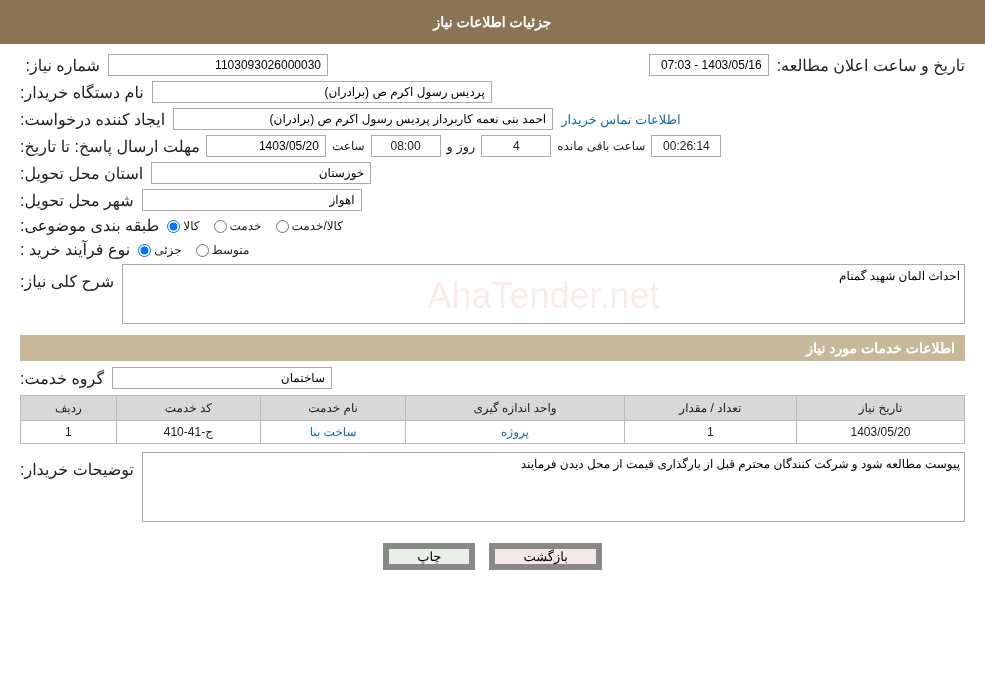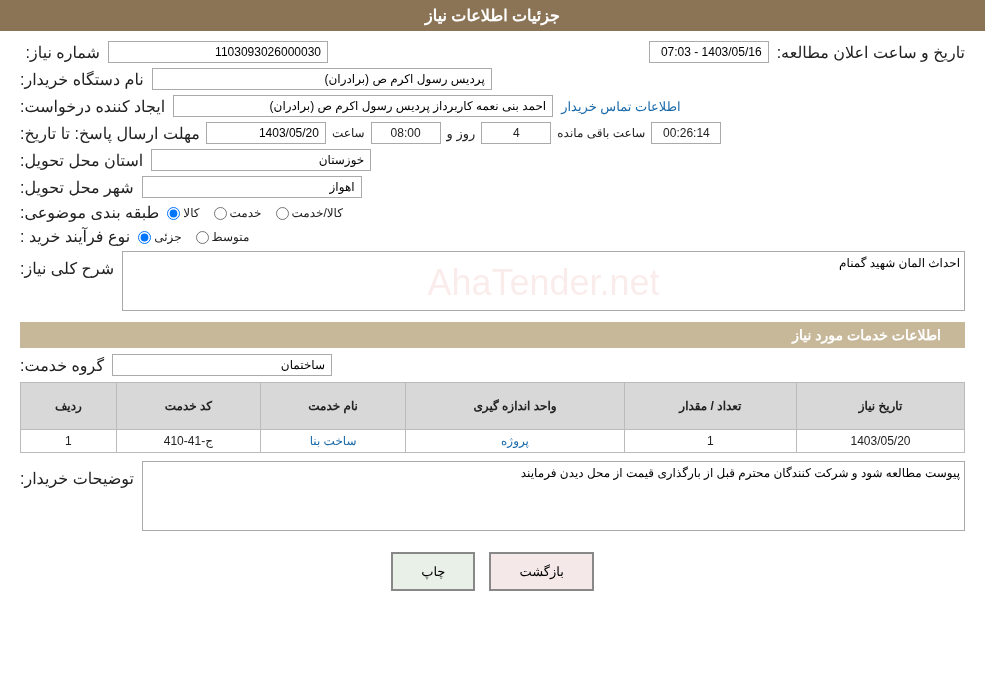--- a/index.html
+++ b/index.html
@@ -20,8 +20,8 @@
       background: #8B7355;
       color: #fff;
       text-align: center;
-      padding: 6px 0;
-      font-size: 16px;
+      padding: 14px 0;
+      font-size: 14px;
       font-weight: bold;
     }
     .content {

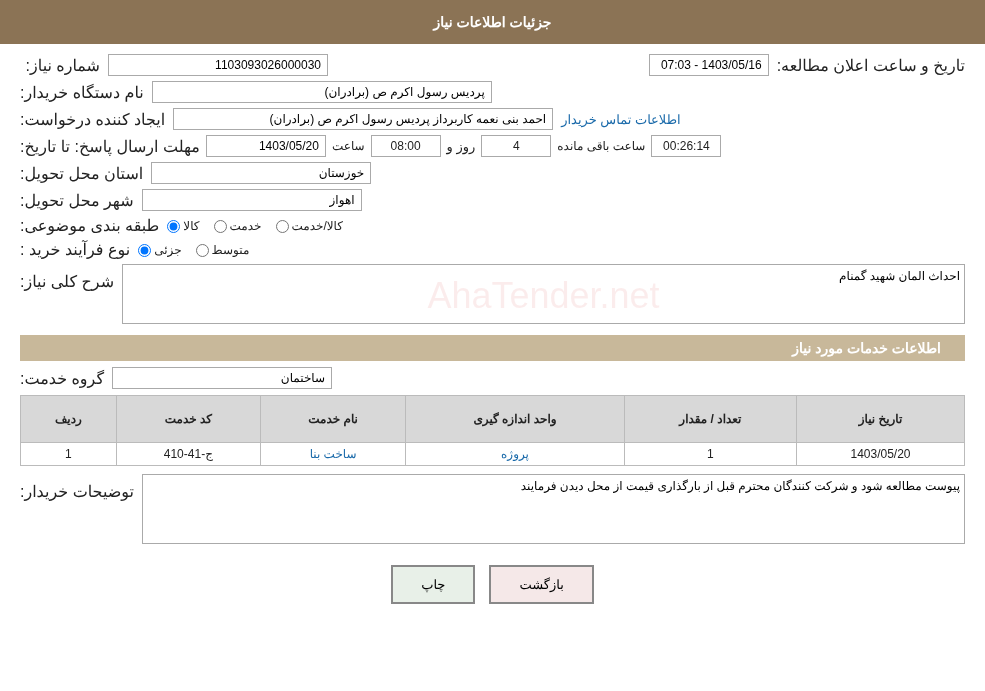--- a/index.html
+++ b/index.html
@@ -30,7 +30,7 @@
     .section-title {
       background: #c8b89a;
       color: #fff;
-      padding: 5px 24px;
+      padding: 5px 10px;
       font-size: 14px;
       font-weight: bold;
       margin: 8px 0 6px 0;

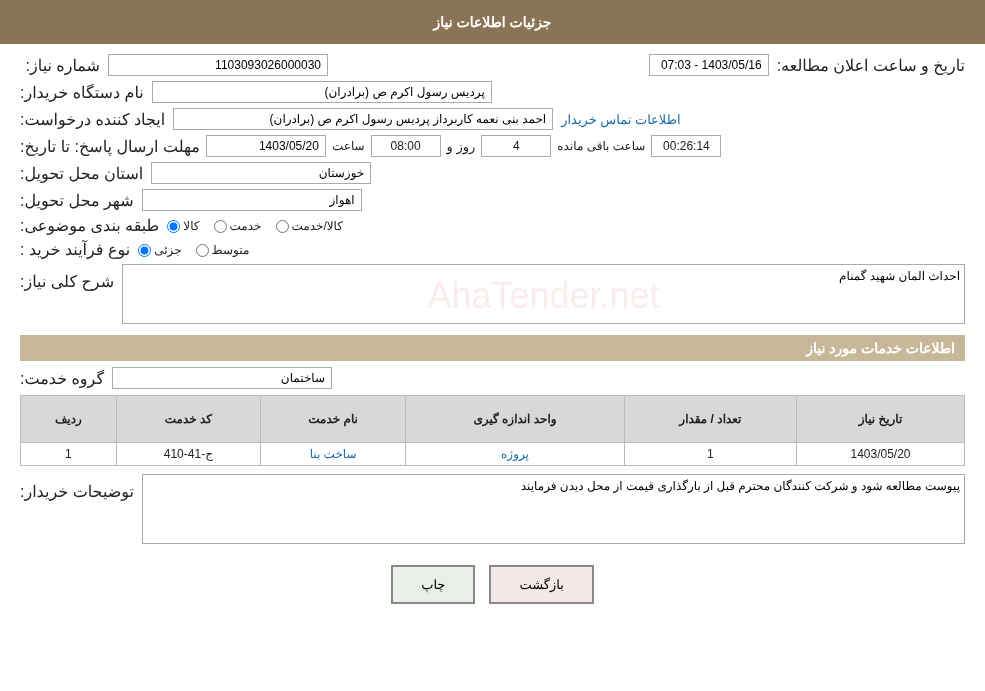--- a/index.html
+++ b/index.html
@@ -123,9 +123,9 @@
     .services-table th {
       background: #d8d8d8;
       border: 1px solid #bbb;
-      padding: 16px 8px;
+      padding: 5px 8px;
       text-align: center;
-      font-weight: bold;
+      font-weight: normal;
     }
     .services-table td {
       border: 1px solid #bbb;

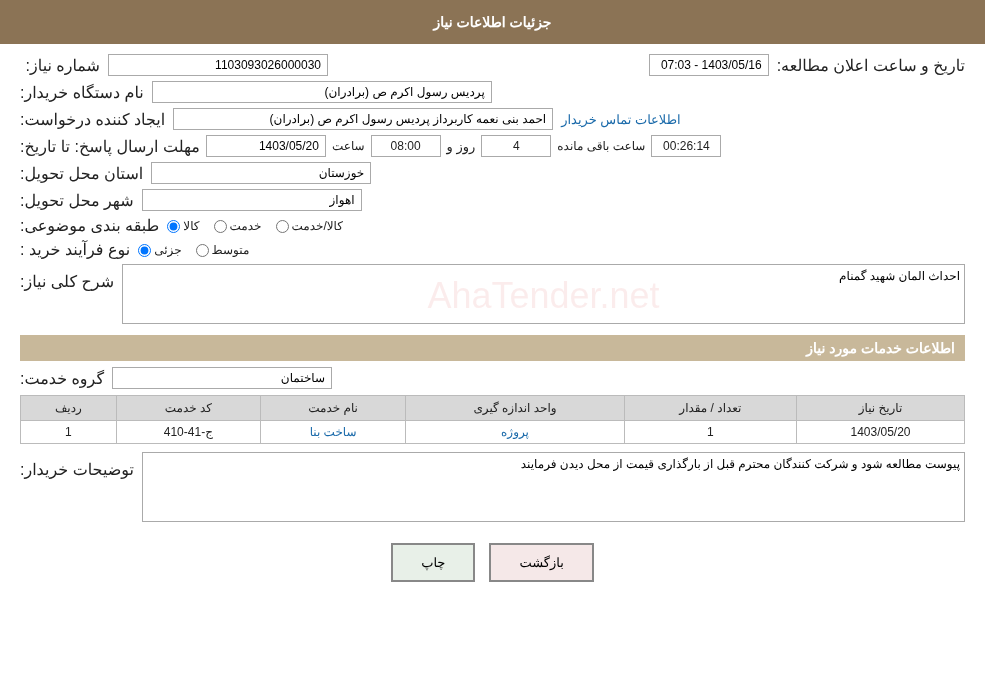--- a/index.html
+++ b/index.html
@@ -149,10 +149,10 @@
       margin: 18px 0 10px 0;
     }
     .btn {
-      padding: 10px 28px;
+      padding: 0 28px;
       font-size: 13px;
       font-family: Tahoma, Arial, sans-serif;
-      border: 2px solid #000000;
+      border: 6px solid #000000;
       cursor: pointer;
       background: #f5f5f5;
     }

